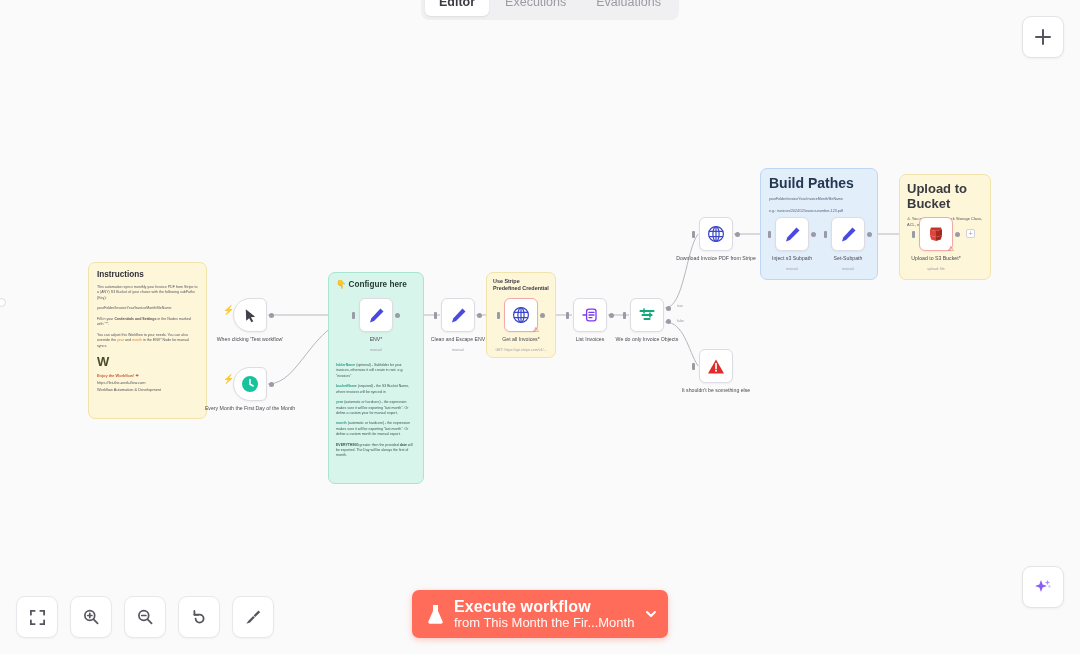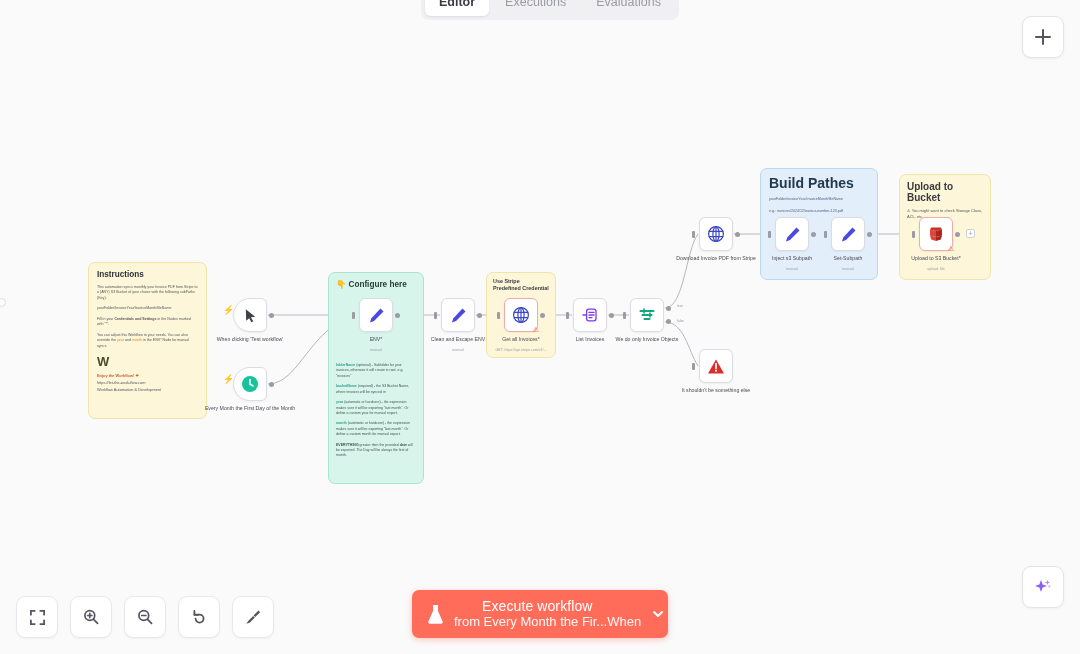--- a/index.html
+++ b/index.html
@@ -95,7 +95,7 @@
     left: 899px; top: 174px; width: 92px; height: 106px;
     background: #fdf6d8; border: 1px solid #f0e4ab; padding: 6px 7px;
   }
-  #sticky-upload .sticky-title { font-size: 10px; color: #3a3a42; }
+  #sticky-upload .sticky-title { font-size: 13px; color: #3a3a42; }
   #sticky-upload p { font-size: 4px; line-height: 1.5; margin-top: 5px; color: #55555f; }
 
   

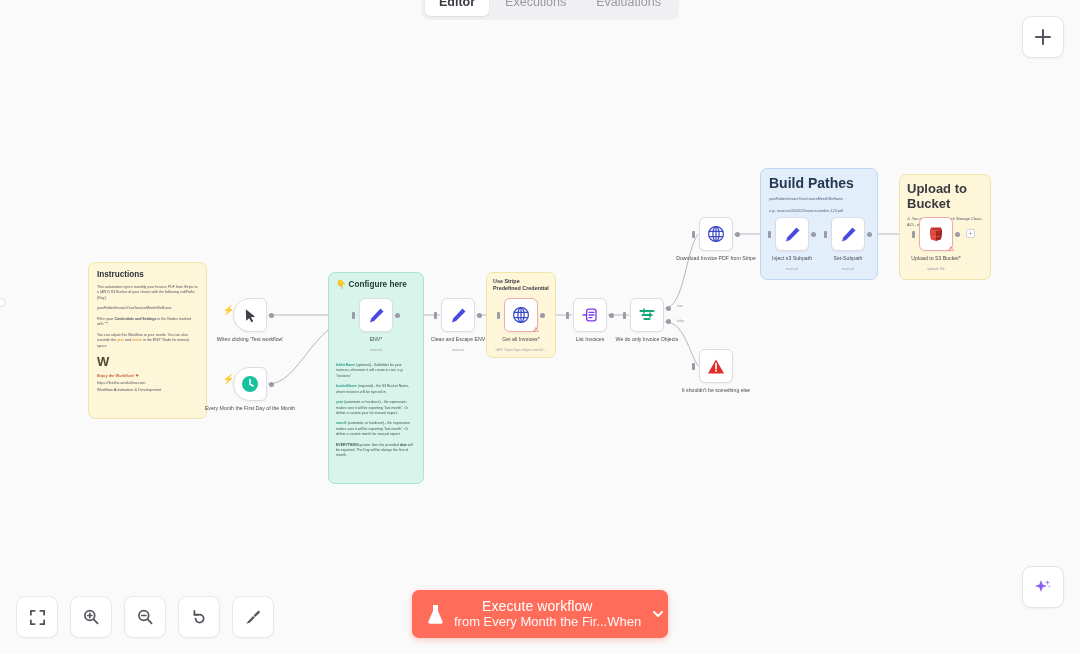--- a/index.html
+++ b/index.html
@@ -51,7 +51,7 @@
   }
   .exec-main { display: flex; align-items: center; gap: 9px; padding: 0 10px 0 14px; flex: 1; }
   .exec-txt { display: flex; flex-direction: column; justify-content: center; line-height: 1.12; }
-  .exec-title { font-size: 14px; font-weight: 400; letter-spacing: .1px; margin-left: 28px; }
+  .exec-title { font-size: 16px; font-weight: 700; letter-spacing: .1px; }
   .exec-sub { font-size: 13px; opacity: .95; white-space: nowrap; }
   .exec-caret { display: flex; align-items: center; padding-right: 13px; }
 

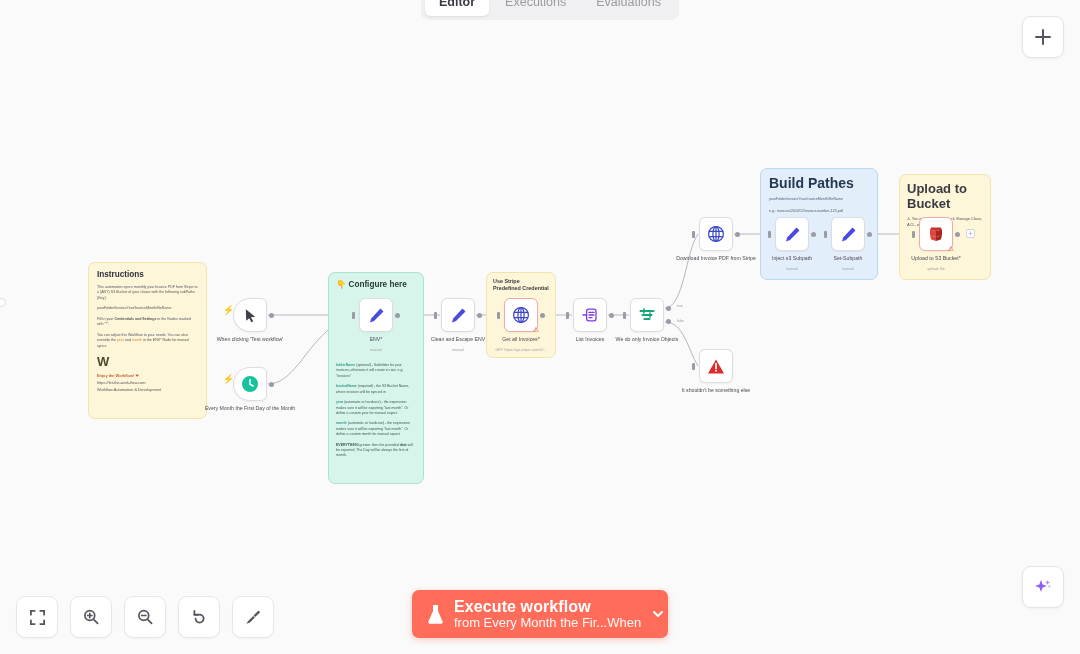--- a/index.html
+++ b/index.html
@@ -240,7 +240,7 @@
       </svg>
       <div class="exec-txt">
         <span class="exec-title">Execute workflow</span>
-        <span class="exec-sub">from Every Month the Fir...When</span>
+        <span class="exec-sub">from This Month the Fir...Month</span>
       </div>
     </div>
     <div class="exec-caret">

